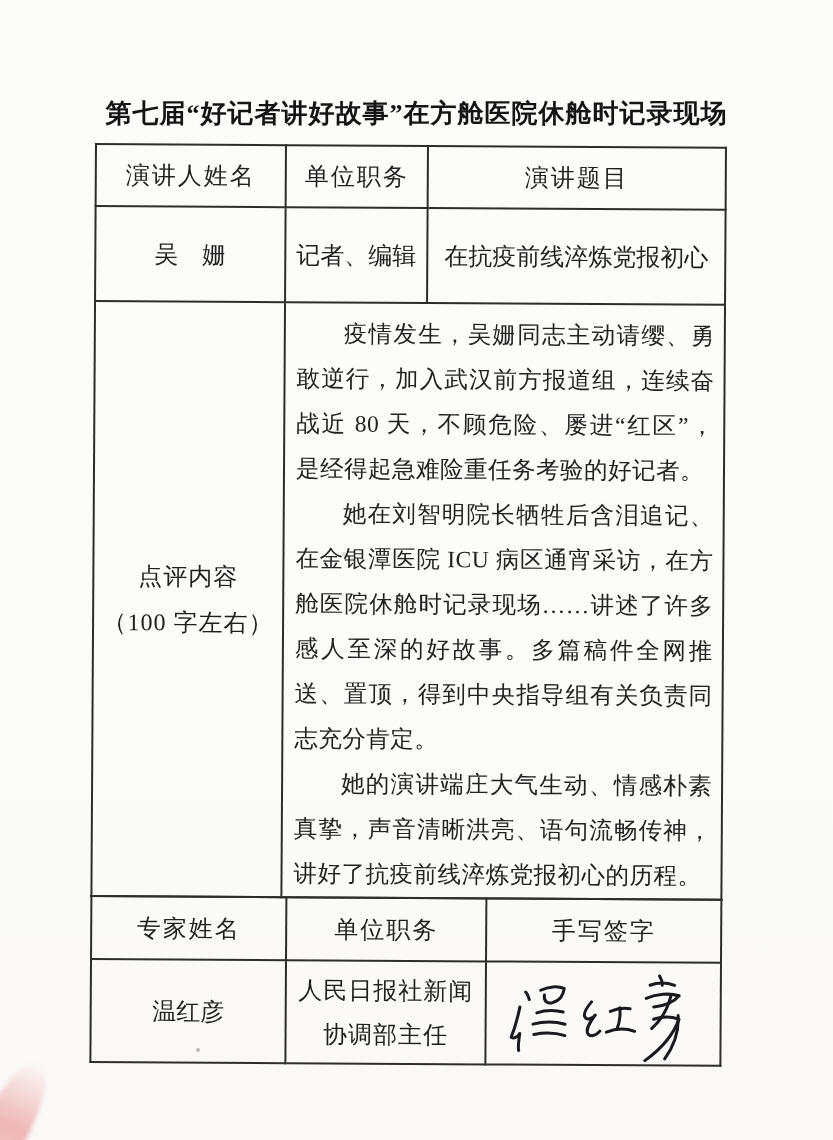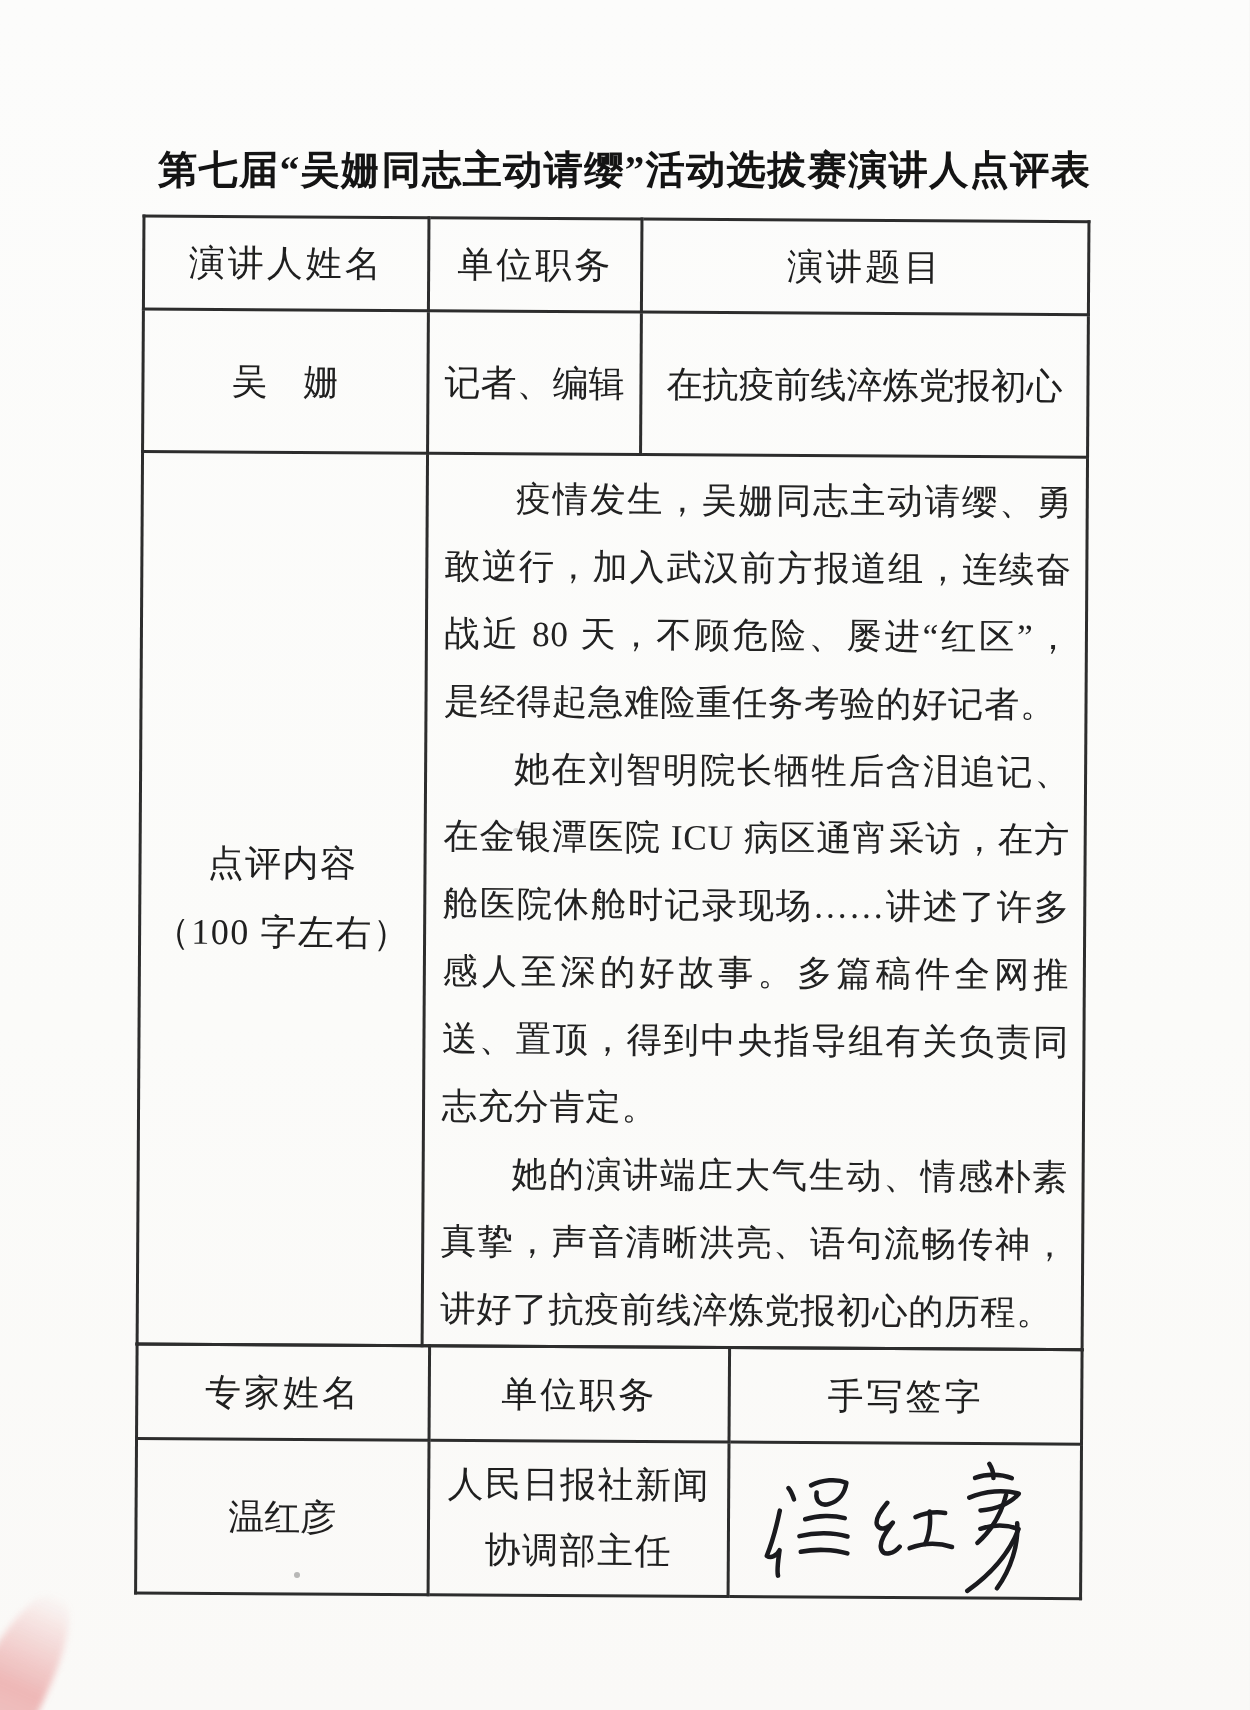--- a/index.html
+++ b/index.html
@@ -70,7 +70,7 @@
 
 <div class="sheet">
 
-  <div class="doc-title">第七届“吴姗同志主动请缨”活动选拔赛演讲人点评表</div>
+  <div class="doc-title">第七届“好记者讲好故事”在方舱医院休舱时记录现场</div>
 
   <div class="tables">
 

